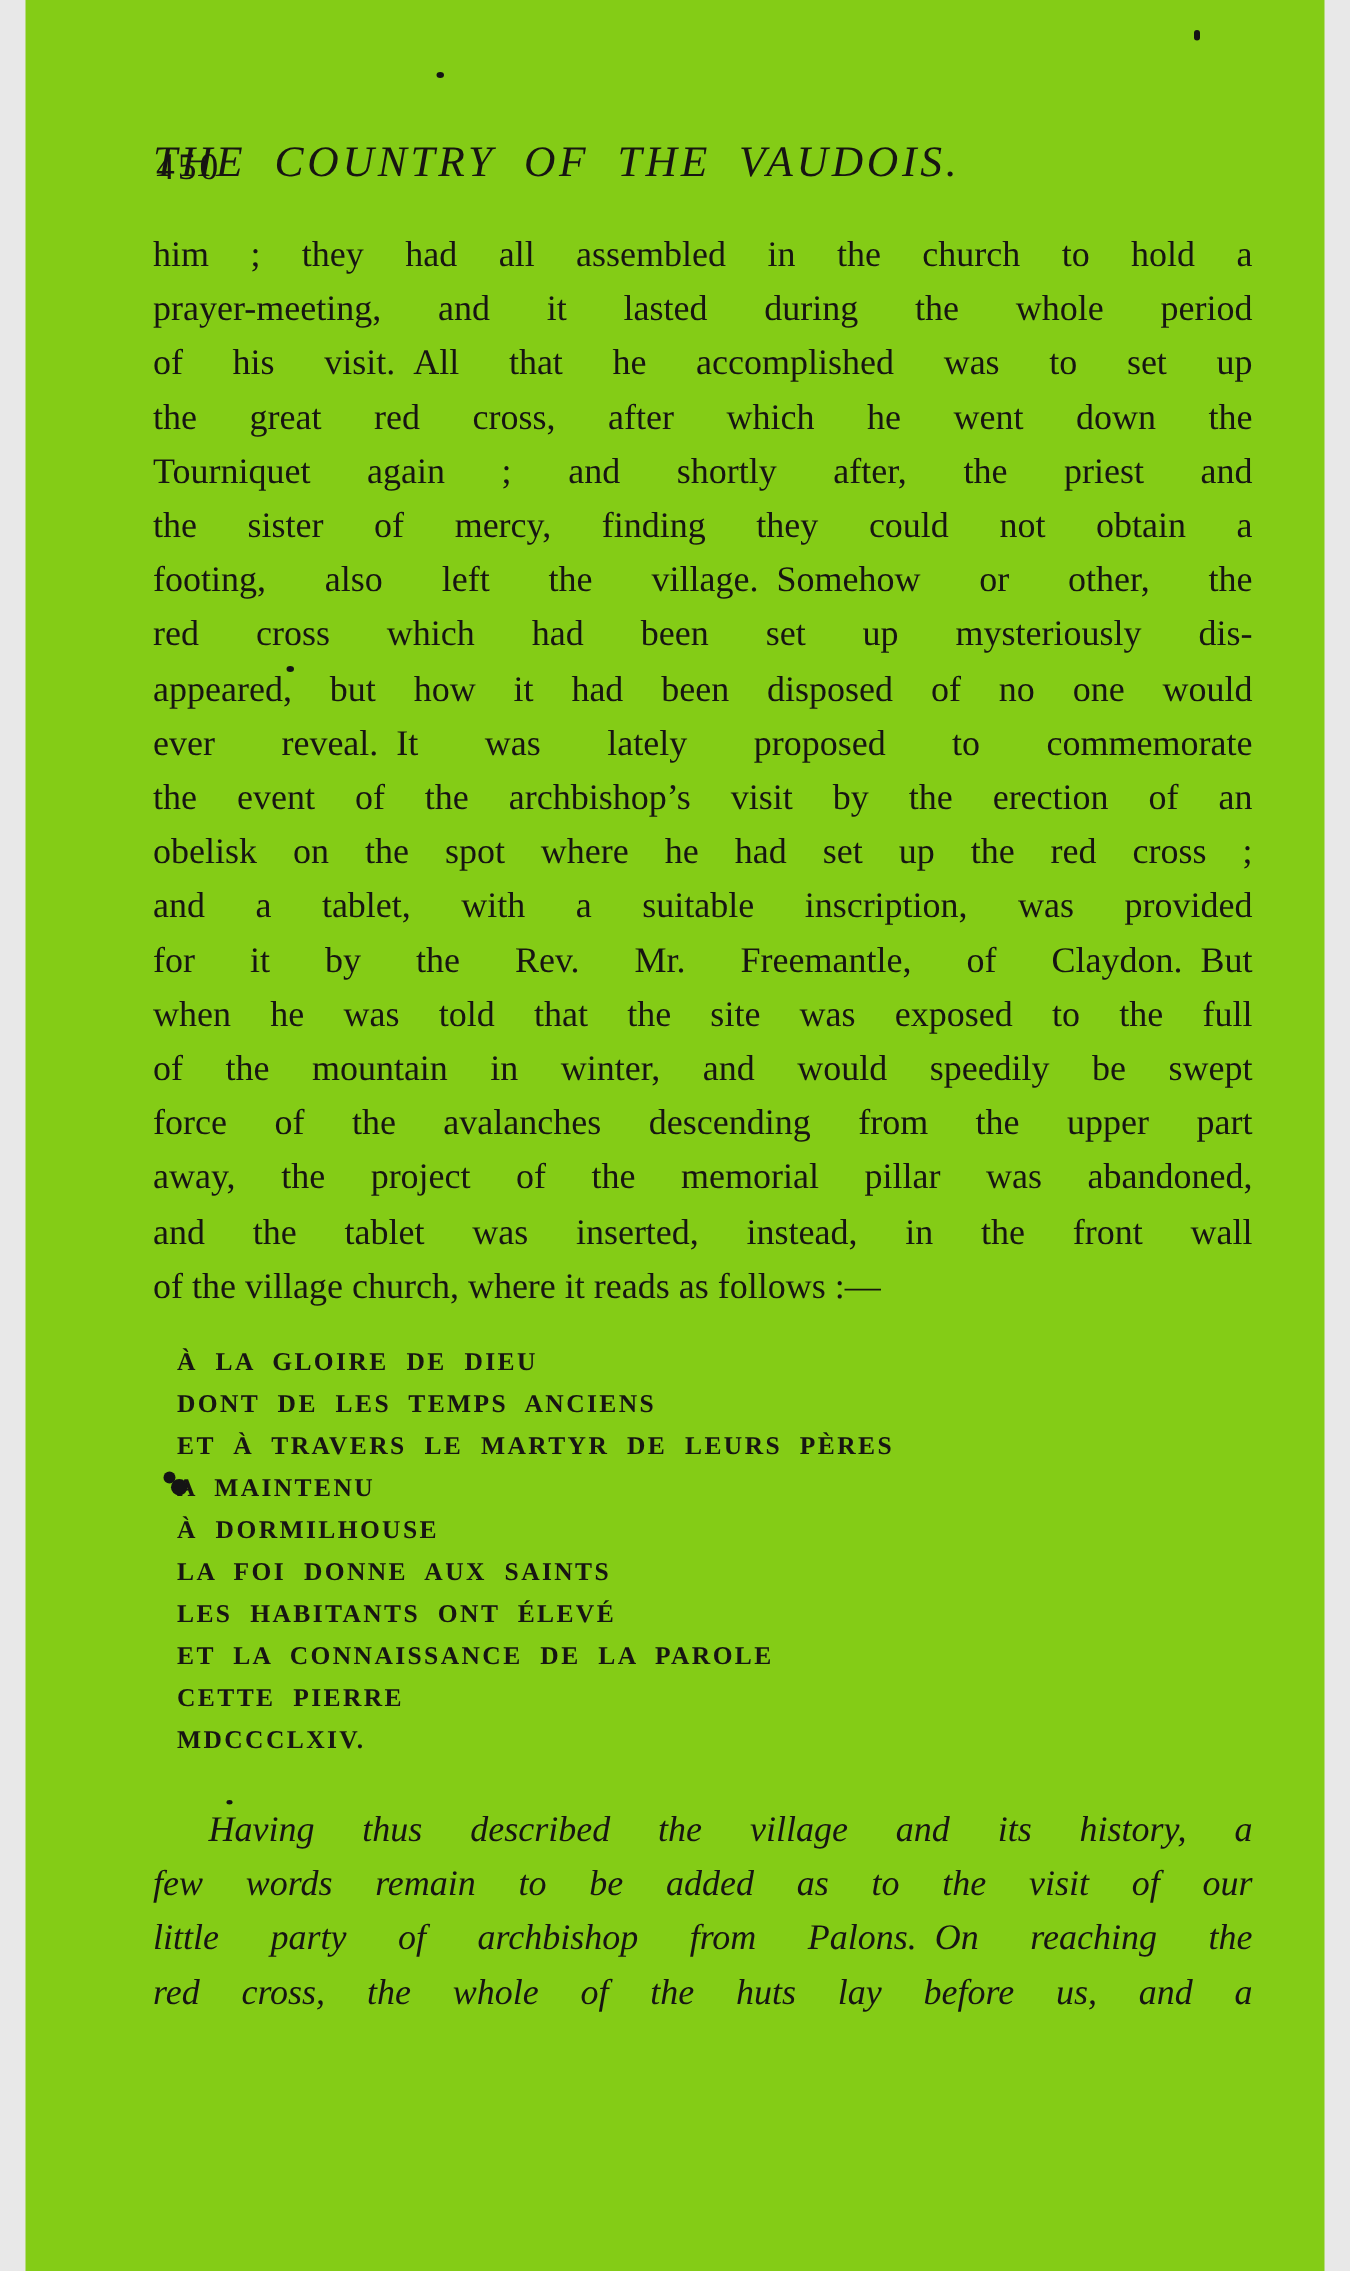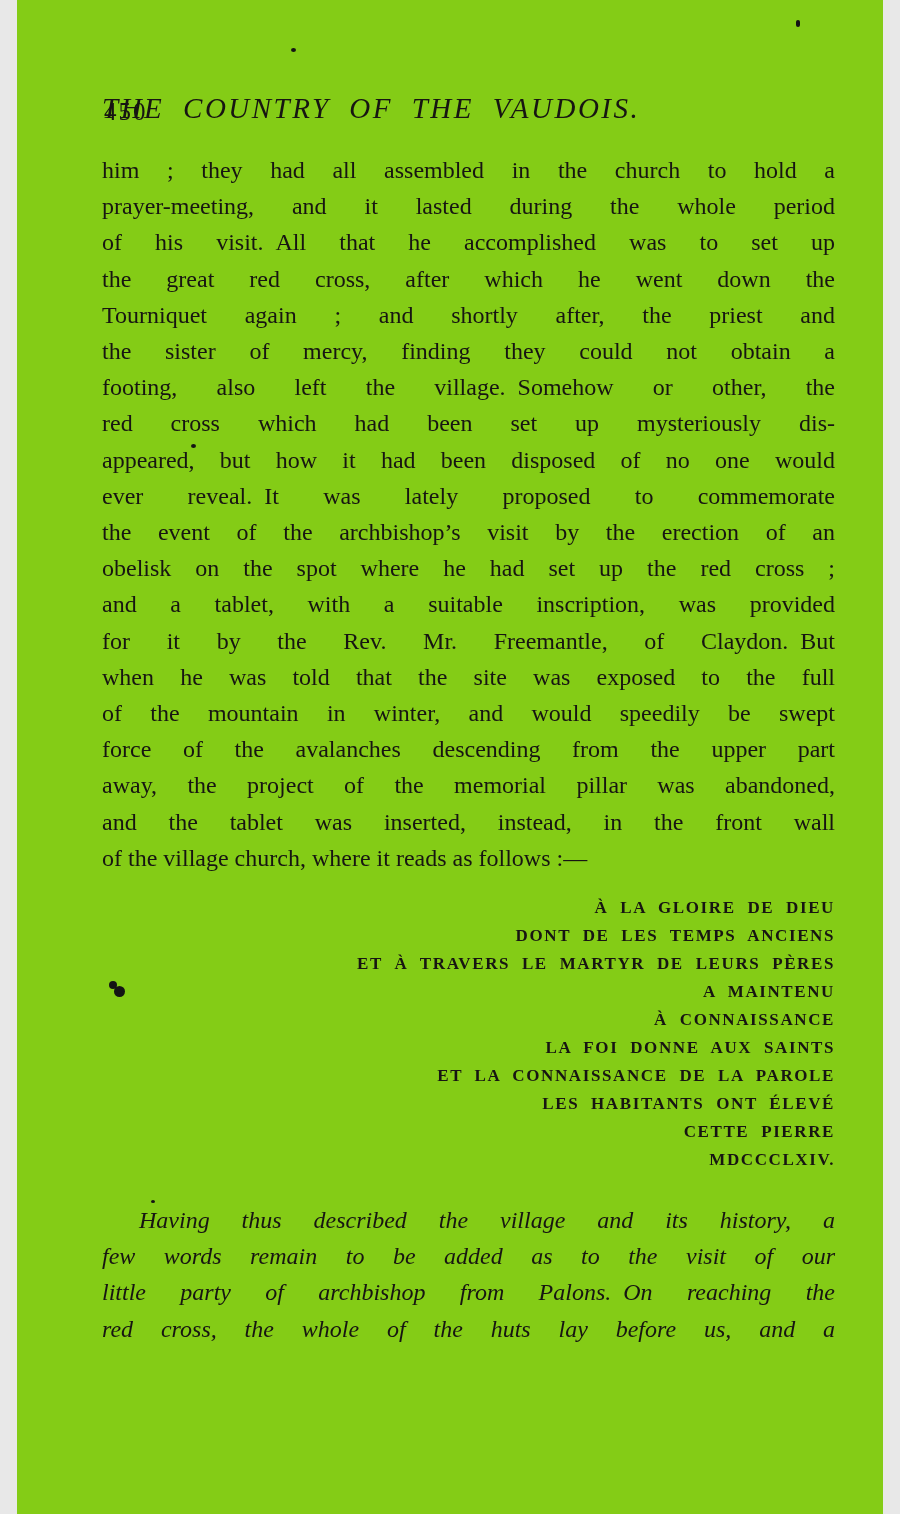--- a/index.html
+++ b/index.html
@@ -57,9 +57,9 @@
   .inscription {
     position: absolute;
     top: 894px;
-    left: 0;
+    left: 16px;
     width: 733px;
-    text-align: right;
+    text-align: left;
   }
   .iline {
     font-size: 17px;

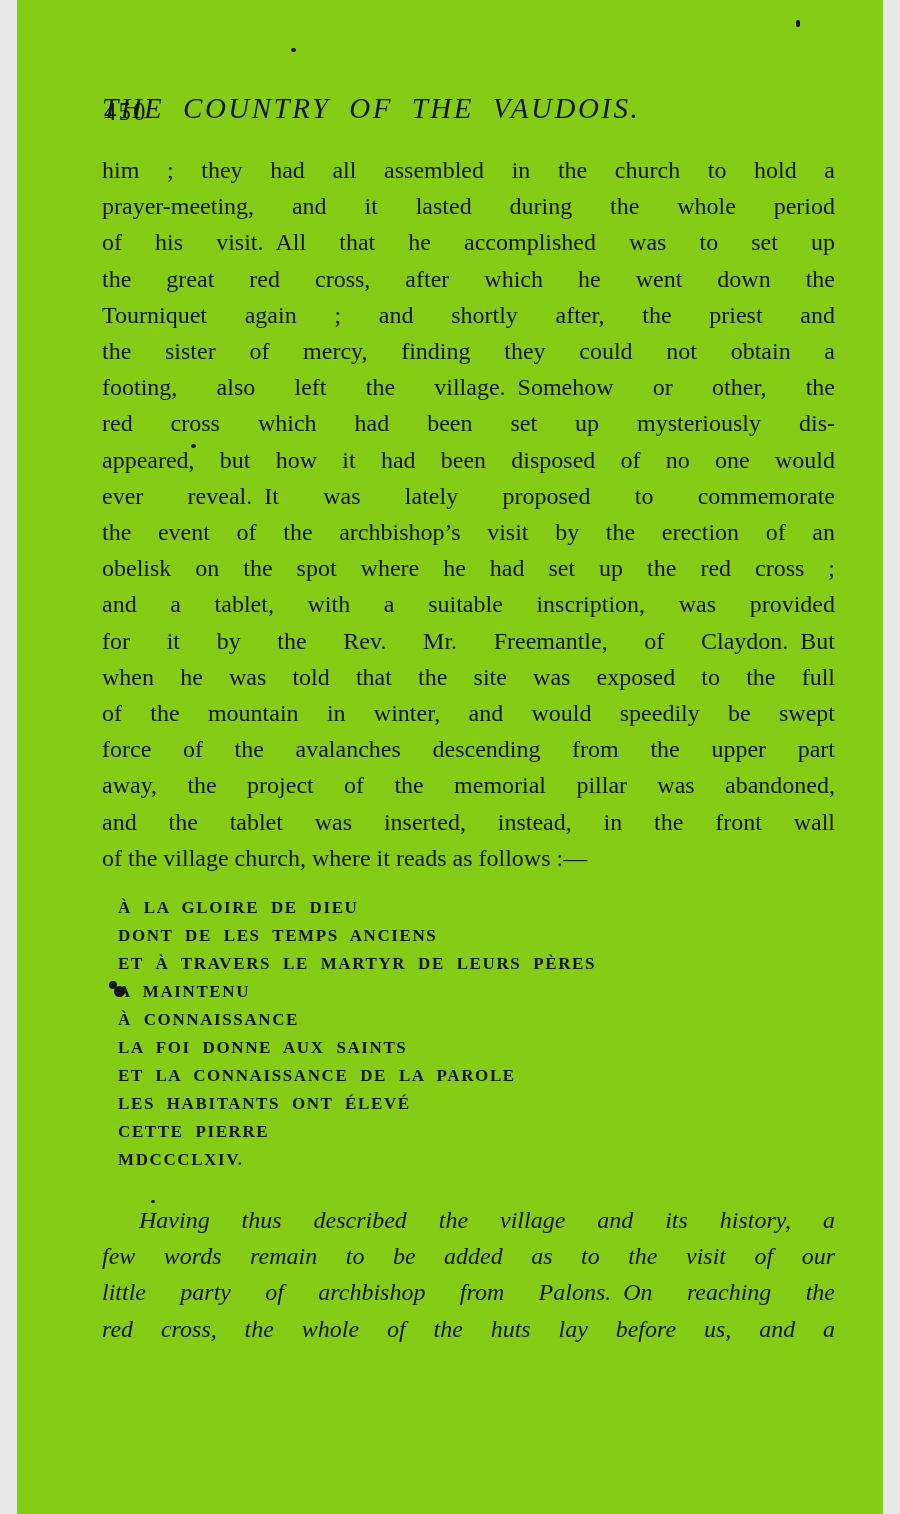--- a/index.html
+++ b/index.html
@@ -116,7 +116,7 @@
       <div class="iline">DONT DE LES TEMPS ANCIENS</div>
       <div class="iline">ET À TRAVERS LE MARTYR DE LEURS PÈRES</div>
       <div class="iline">A MAINTENU</div>
-      <div class="iline">À CONNAISSANCE</div>
+      <div class="iline">À DORMILHOUSE</div>
       <div class="iline">LA FOI DONNE AUX SAINTS</div>
       <div class="iline">ET LA CONNAISSANCE DE LA PAROLE</div>
       <div class="iline">LES HABITANTS ONT ÉLEVÉ</div>

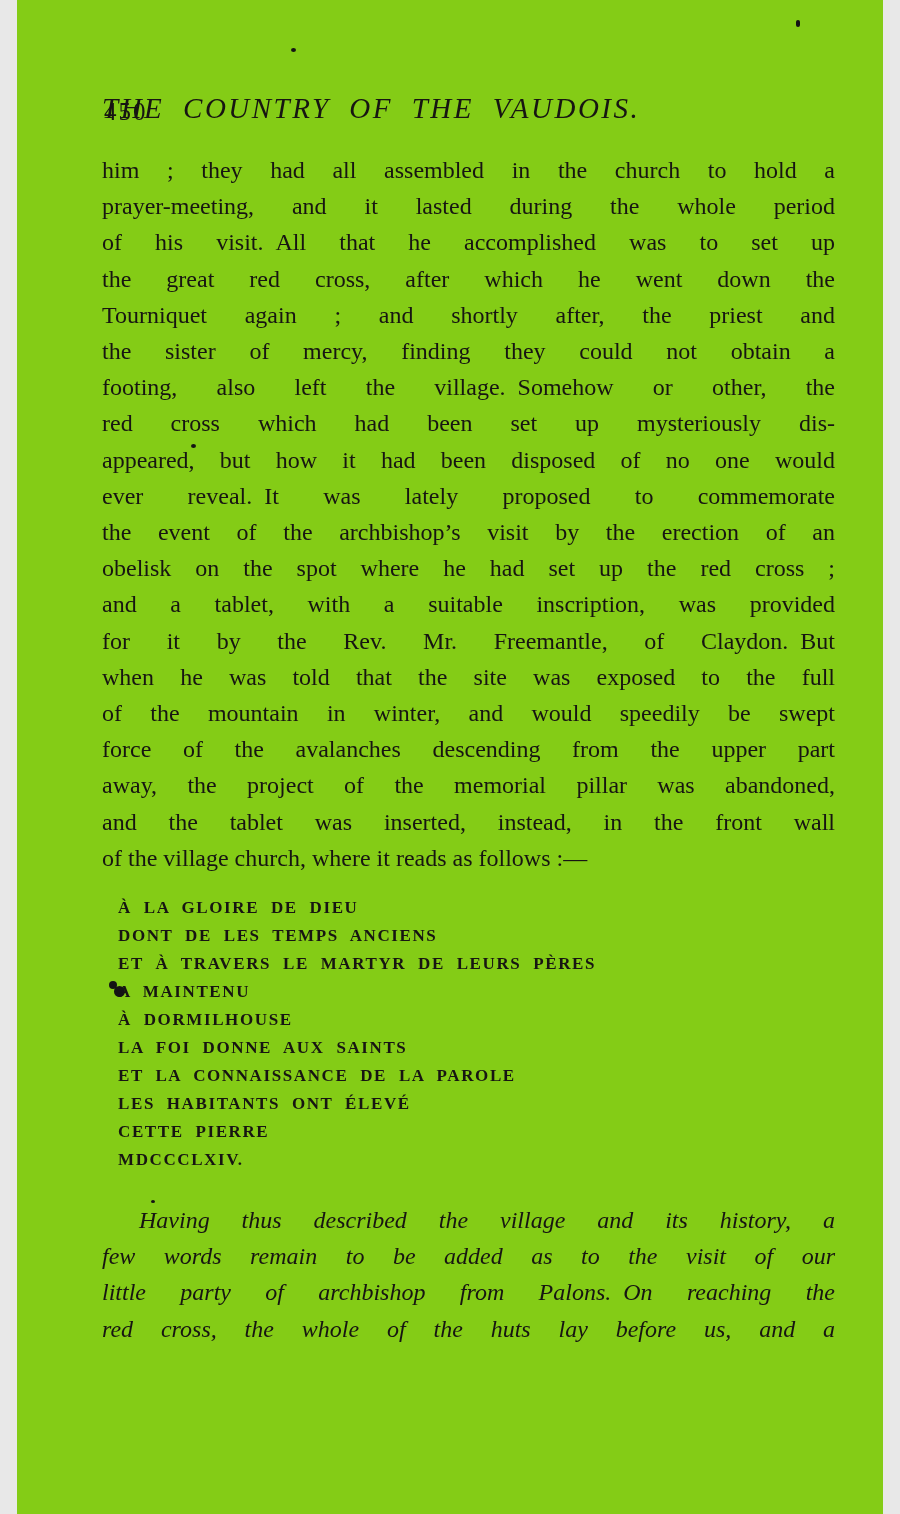--- a/index.html
+++ b/index.html
@@ -118,8 +118,8 @@
       <div class="iline">A MAINTENU</div>
       <div class="iline">À DORMILHOUSE</div>
       <div class="iline">LA FOI DONNE AUX SAINTS</div>
+      <div class="iline">LES HABITANTS ONT ÉLEVÉ</div>
       <div class="iline">ET LA CONNAISSANCE DE LA PAROLE</div>
-      <div class="iline">LES HABITANTS ONT ÉLEVÉ</div>
       <div class="iline">CETTE PIERRE</div>
       <div class="iline">MDCCCLXIV.</div>
     </div>

